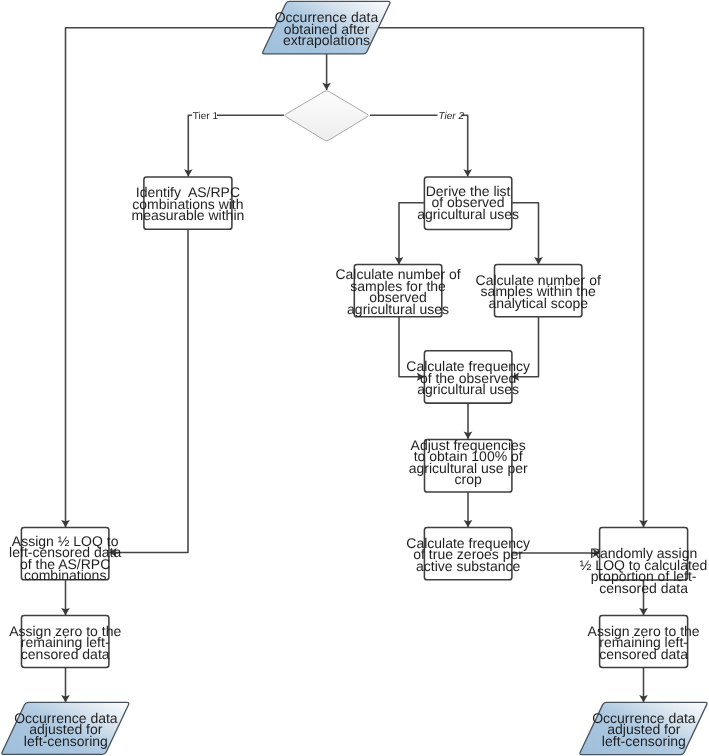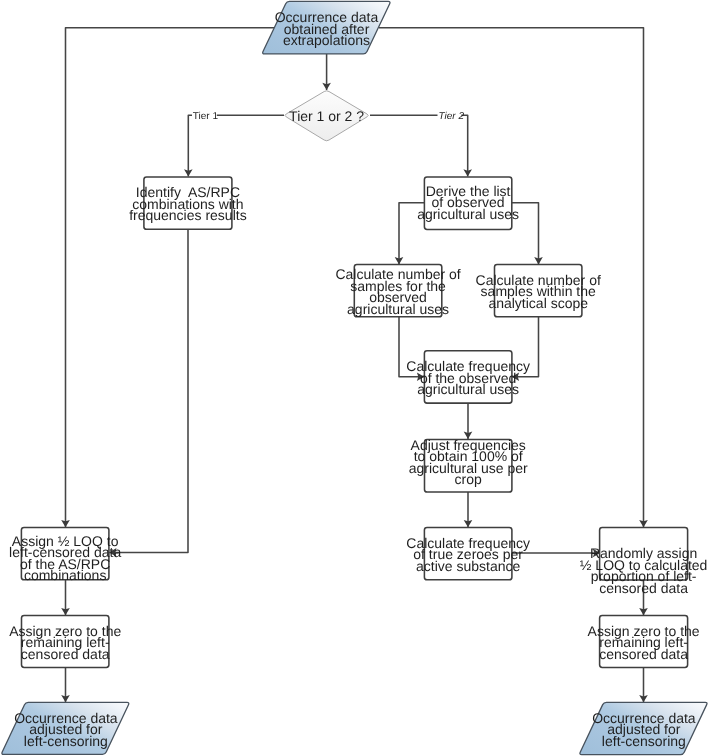--- a/index.html
+++ b/index.html
@@ -186,9 +186,6 @@
 left-censoring</span>
   </div>
 
-  <div class="node" style="left:283.8px;top:89.3px;width:85.6px;height:51.4px;">
-    <span class="lbl">Tier 1 or 2 ?</span>
-  </div>
 
   <div class="edgelabel" style="left:192.8px;top:110.6px;"><span>Tier 1</span></div>
   <div class="edgelabel" style="left:438.5px;top:110.6px;font-style:italic;"><span>Tier 2</span></div>

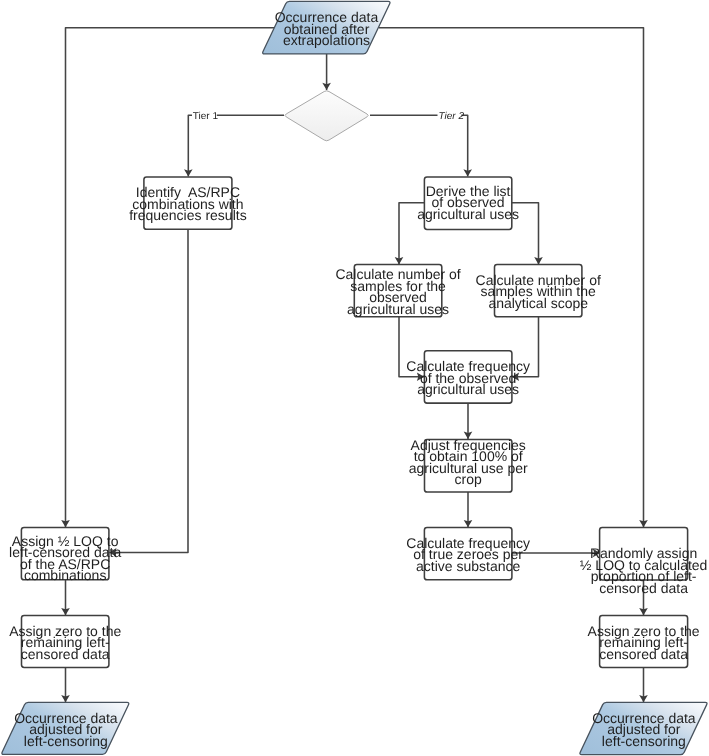--- a/index.html
+++ b/index.html
@@ -103,7 +103,7 @@
   <div class="node proc" style="left:143.4px;top:176.4px;width:89.0px;height:53.4px;">
     <span class="lbl">Identify  AS/RPC
 combinations with
-frequencies results</span>
+measurable within</span>
   </div>
 
   <div class="node proc" style="left:423.9px;top:176.4px;width:88.4px;height:50px;">

